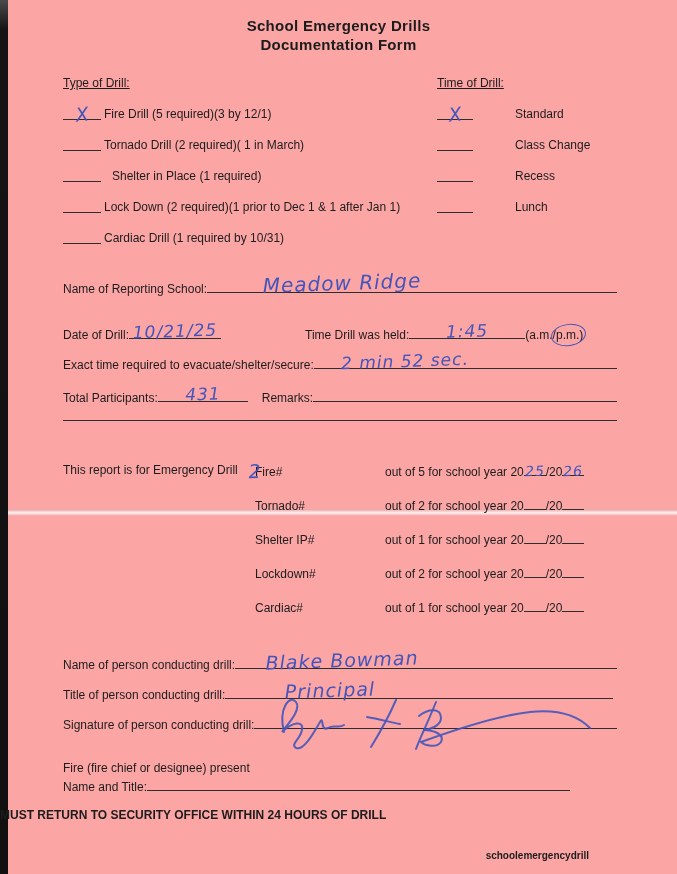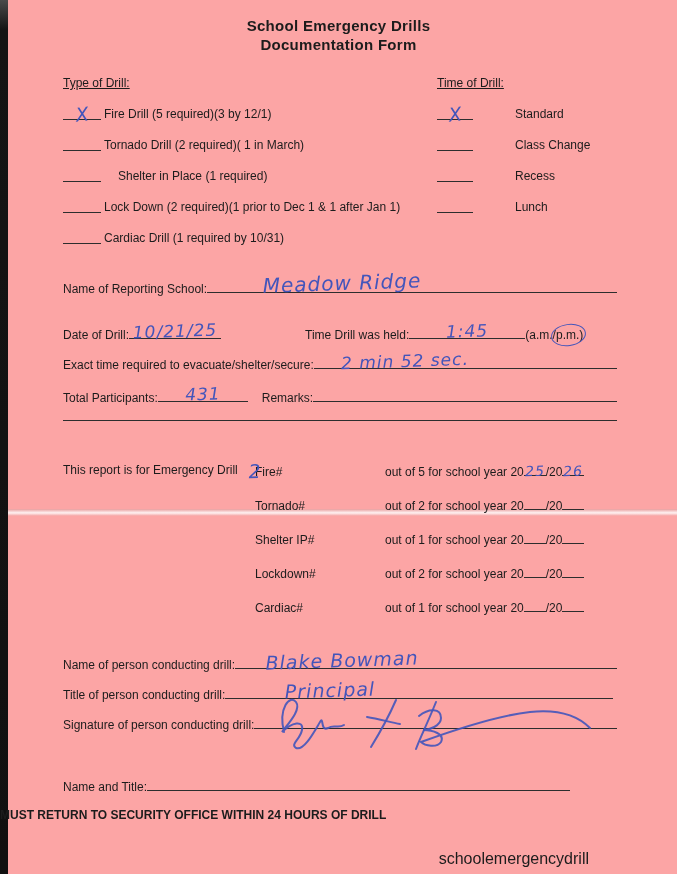--- a/index.html
+++ b/index.html
@@ -66,7 +66,7 @@
     <span class="line" style="width:38px"><span class="ink xm"></span></span><span style="margin-left:3px">Tornado Drill (2 required)( 1 in March)</span>
   </div>
   <div class="row" style="top:169px;left:63px">
-    <span class="line" style="width:38px"><span class="ink xm"></span></span><span style="margin-left:17px">Shelter in Place (1 required)</span>
+    <span class="line" style="width:38px"><span class="ink xm"></span></span><span style="margin-left:11px">Shelter in Place (1 required)</span>
   </div>
   <div class="row" style="top:200px;left:63px">
     <span class="line" style="width:38px"><span class="ink xm"></span></span><span style="margin-left:3px">Lock Down (2 required)(1 prior to Dec 1 &amp; 1 after Jan 1)</span>

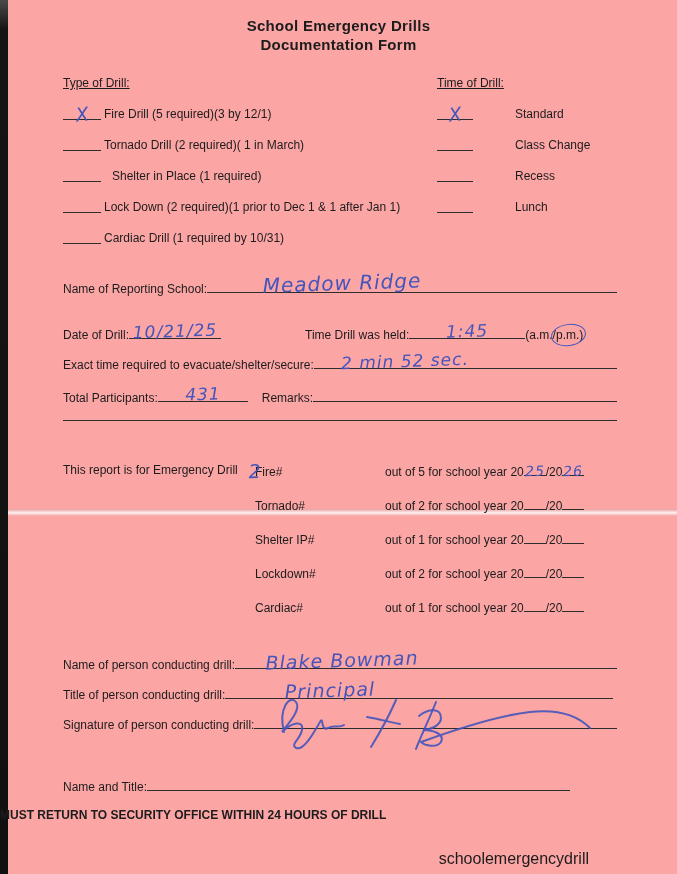--- a/index.html
+++ b/index.html
@@ -216,6 +216,7 @@
     <path d="M151 26 C161 18 173 18 173 28 C173 36 161 40 155 40 C165 40 177 44 173 52 C169 58 157 56 153 52 C175 44 225 26 262 22 C290 19 310 26 322 38"></path>
   </svg>
 
+  <div class="row" style="top:761px;left:63px">Fire (fire chief or designee) present</div>
   <div class="row flexrow" style="top:778px;left:63px;right:107px">
     <span>Name and Title:</span>
     <span class="line grow"></span>

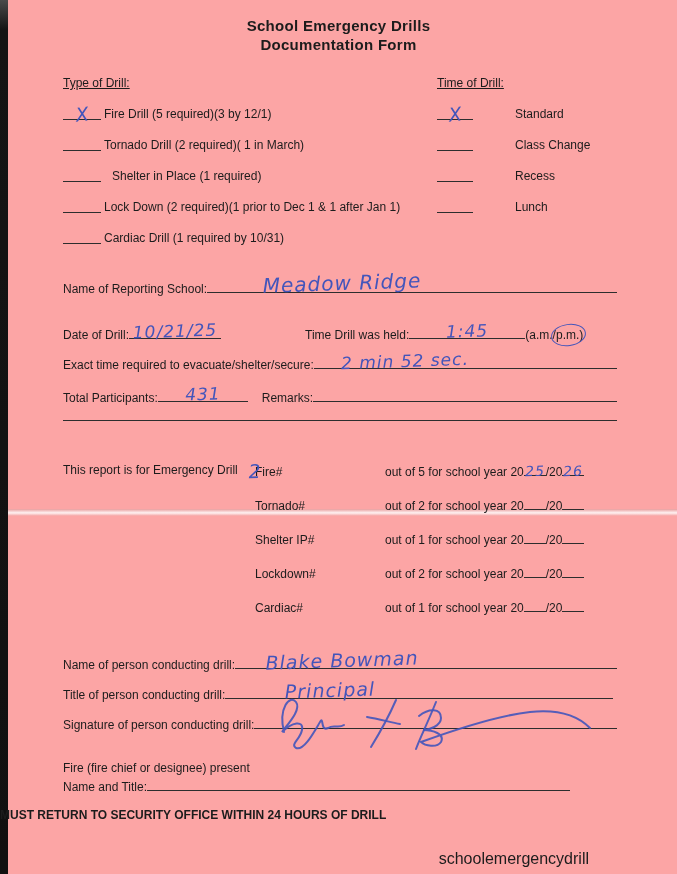--- a/index.html
+++ b/index.html
@@ -45,7 +45,7 @@
   .center { left:0; right:0; text-align:left; }
   .sig-svg { position:absolute; left:268px; top:690px; width:330px; height:62px; }
   .sig-svg path { stroke:var(--ink); fill:none; stroke-width:2; stroke-linecap:round; opacity:.9; }
-  .wm { font-size:16px; font-weight:normal; }
+  .wm { font-size:10px; font-weight:bold; }
 </style>
 </head>
 <body>

